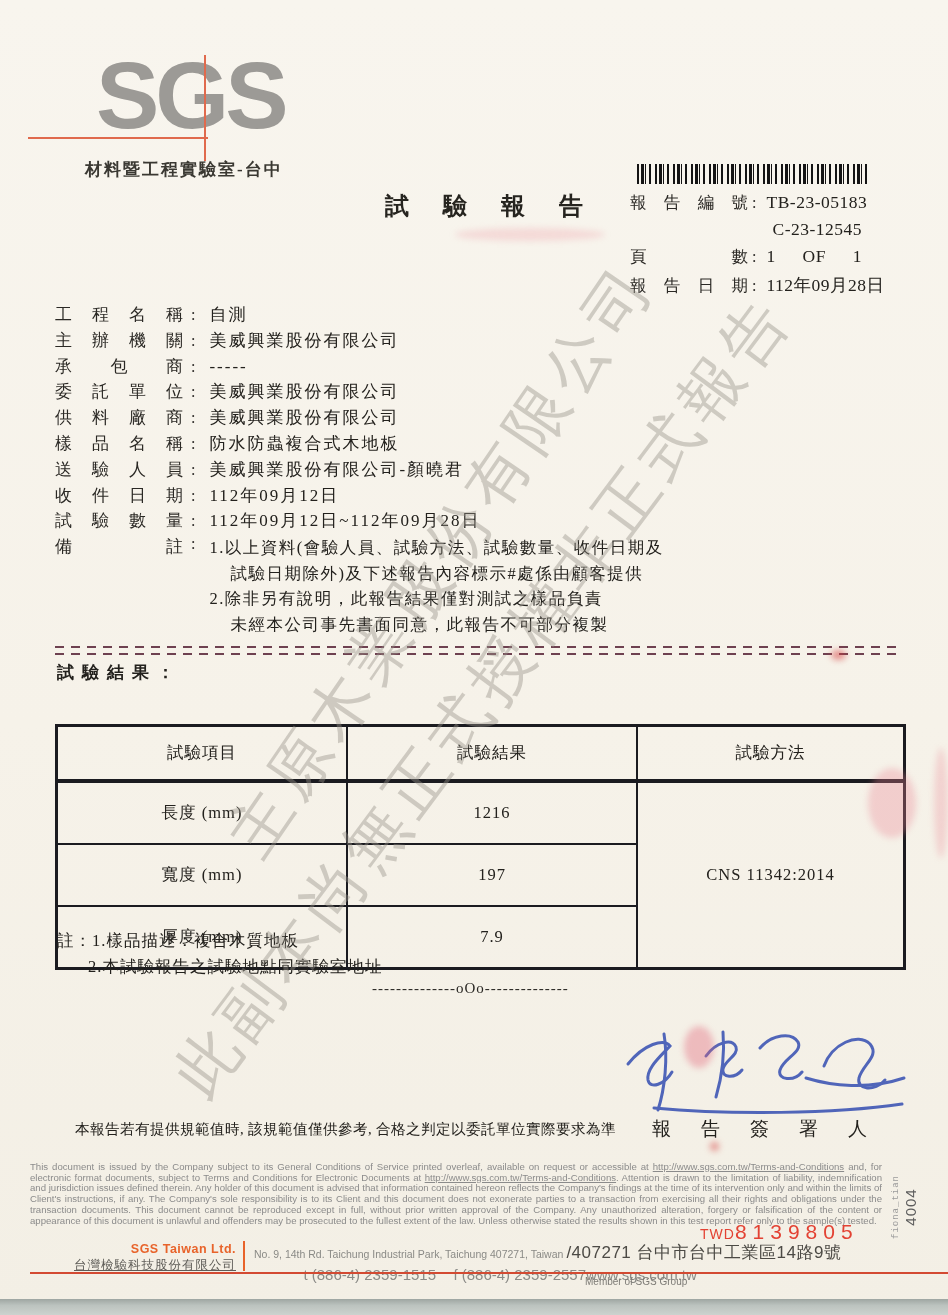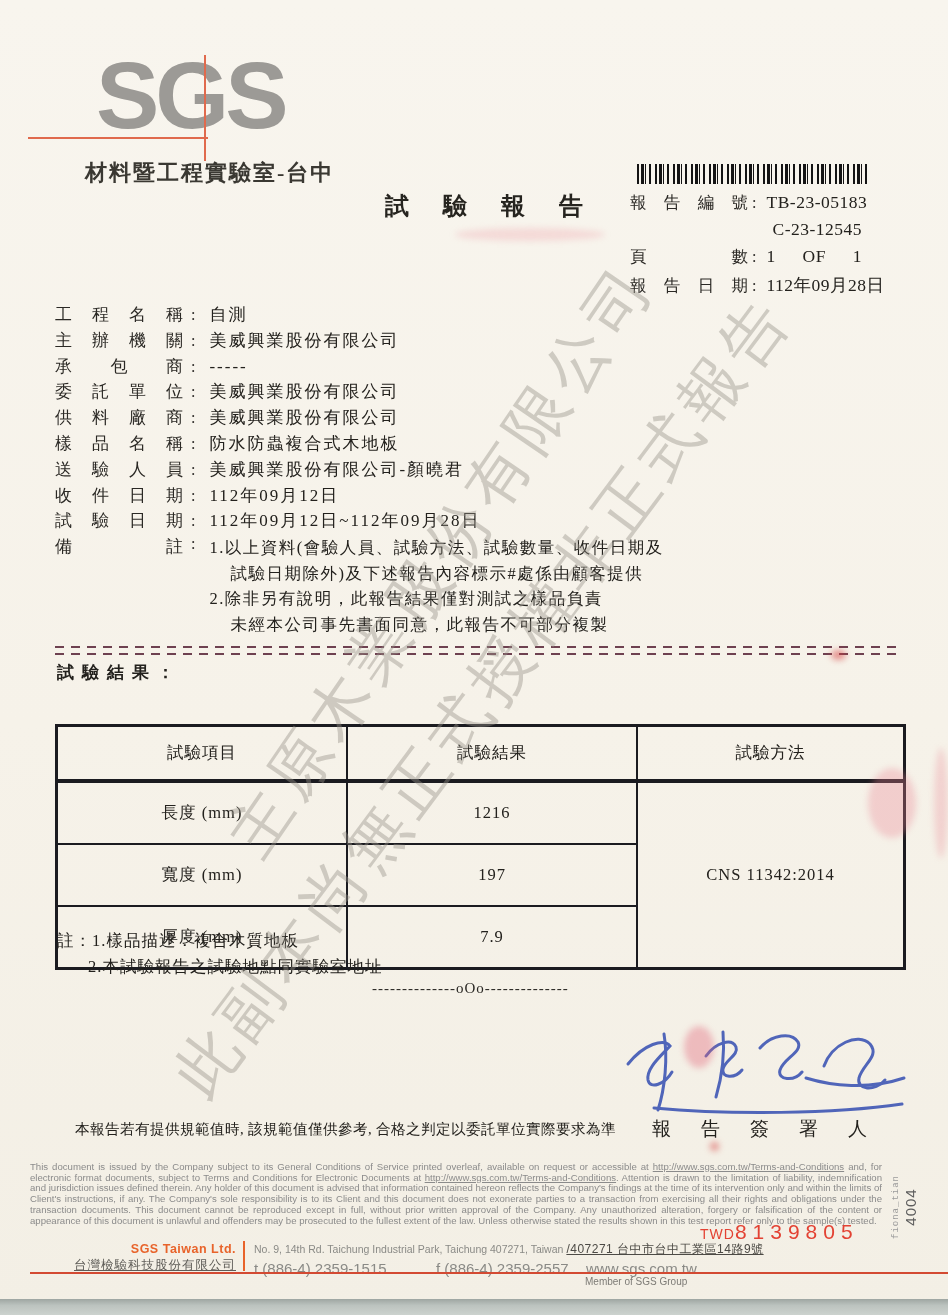--- a/index.html
+++ b/index.html
@@ -14,7 +14,7 @@
     font-weight:bold;font-size:95px;line-height:95px;color:#9c9a96;letter-spacing:-4px;margin-left:38px;}
   .red-h{left:28px;top:137px;width:180px;height:2px;background:#e06a4d;}
   .red-v{left:204px;top:55px;width:2px;height:106px;background:#e06a4d;}
-  .lab-name{left:85px;top:158px;font-size:22px;letter-spacing:2px;color:#3a3832;font-weight:600;}
+  .lab-name{left:85px;top:158px;font-size:17px;letter-spacing:2px;color:#3a3832;font-weight:600;}
   
   .doc-title{left:385px;top:190px;font-size:24px;font-weight:bold;letter-spacing:14px;color:#26241f;}
   

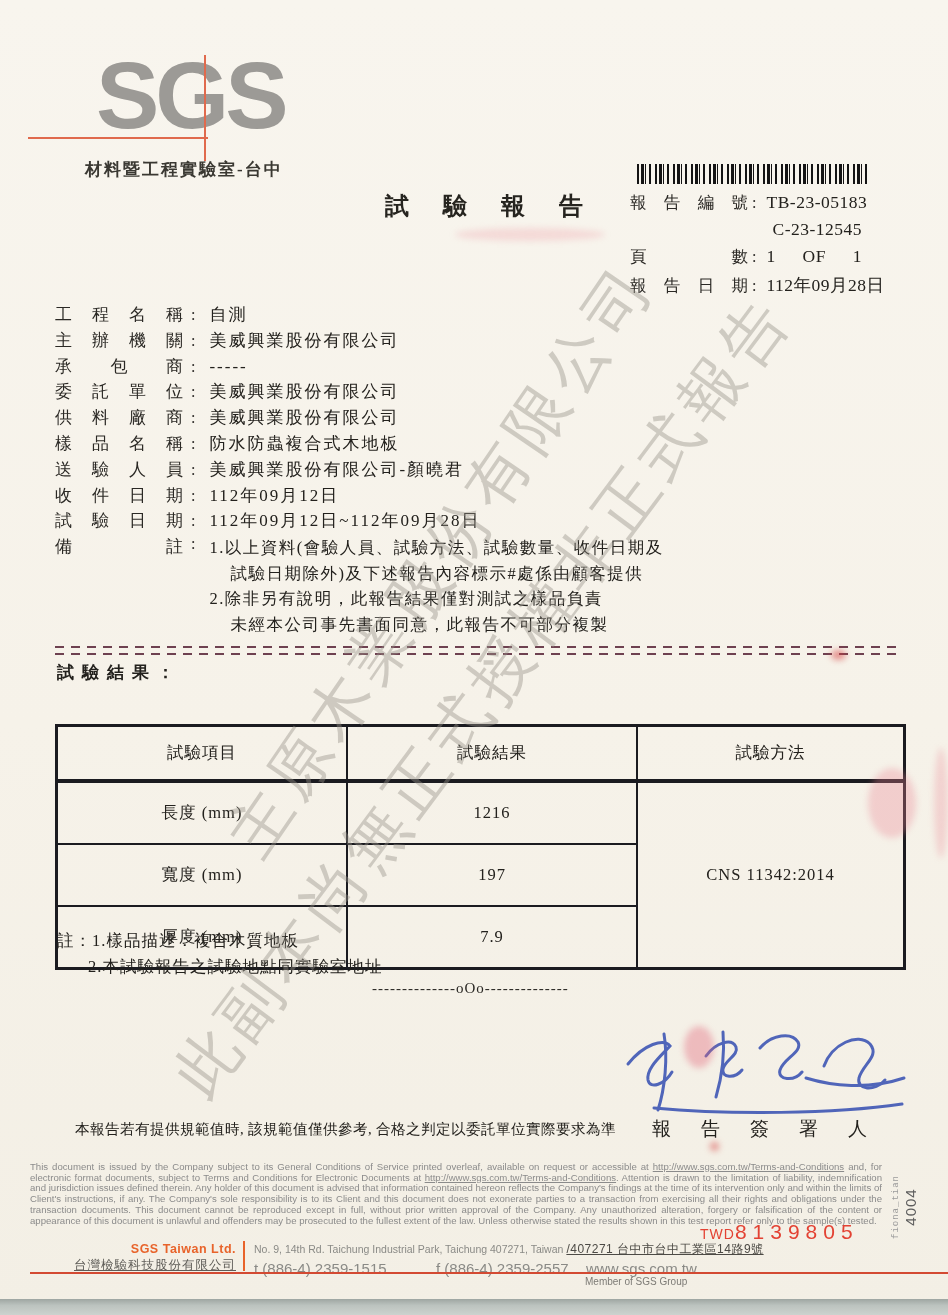--- a/index.html
+++ b/index.html
@@ -176,7 +176,7 @@
       <span class="fval">112年09月12日</span>
     </div>
     <div class="frow">
-      <span class="flabel">試驗日期</span>
+      <span class="flabel">試驗數量</span>
       <span class="fcolon">:</span>
       <span class="fval">112年09月12日~112年09月28日</span>
     </div>

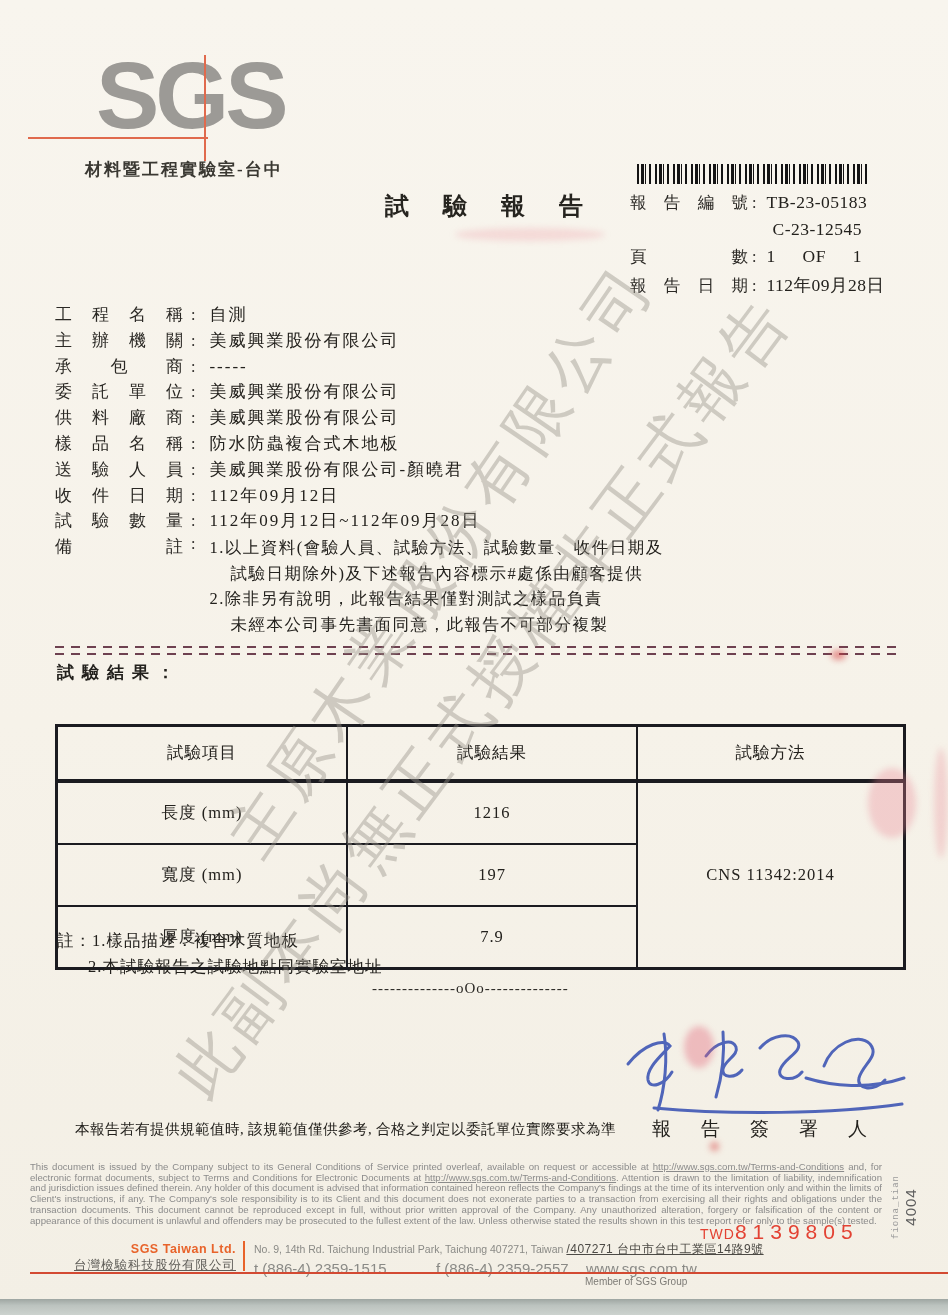--- a/index.html
+++ b/index.html
@@ -78,7 +78,7 @@
   .f-left .en{font-size:12.5px;font-weight:bold;color:#e8632a;letter-spacing:0.5px;}
   .f-left .zh{font-size:12.5px;color:#5f5d58;letter-spacing:1px;margin-top:1px;text-decoration:underline;}
   .f-div{left:243px;top:1241px;width:2px;height:30px;background:#e8632a;}
-  .f-right{left:254px;top:1241px;font-family:"Liberation Sans","DejaVu Sans",sans-serif;}
+  .f-right{left:254px;top:1241px;font-family:"Liberation Sans","DejaVu Sans",sans-serif;text-align:right;}
   .f-addr{display:flex;align-items:baseline;}
   .f-addr .en{font-size:10.5px;color:#8a8a86;}
   .f-addr .zh{font-size:12px;color:#4c4a45;letter-spacing:0.5px;margin-left:3px;text-decoration:underline;}

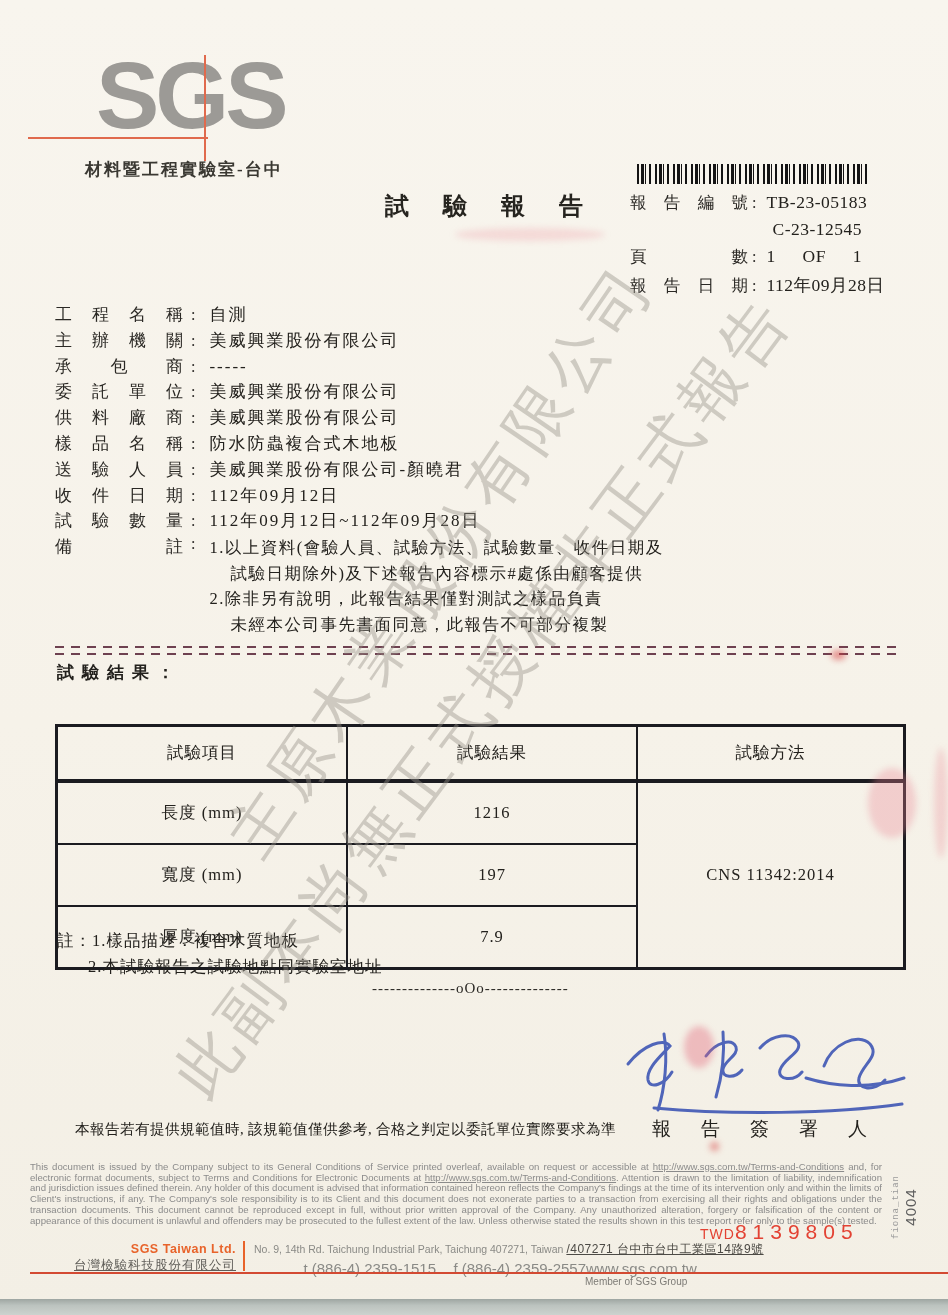--- a/index.html
+++ b/index.html
@@ -81,7 +81,7 @@
   .f-right{left:254px;top:1241px;font-family:"Liberation Sans","DejaVu Sans",sans-serif;text-align:right;}
   .f-addr{display:flex;align-items:baseline;}
   .f-addr .en{font-size:10.5px;color:#8a8a86;}
-  .f-addr .zh{font-size:12px;color:#4c4a45;letter-spacing:0.5px;margin-left:3px;text-decoration:underline;}
+  .f-addr .zh{font-size:17px;color:#4c4a45;letter-spacing:0.5px;margin-left:3px;}
   .f-line2{display:flex;margin-top:2px;font-size:15px;color:#8a8a86;}
   .f-line2 .tel{width:182px;}
   .f-line2 .fax{width:150px;}

